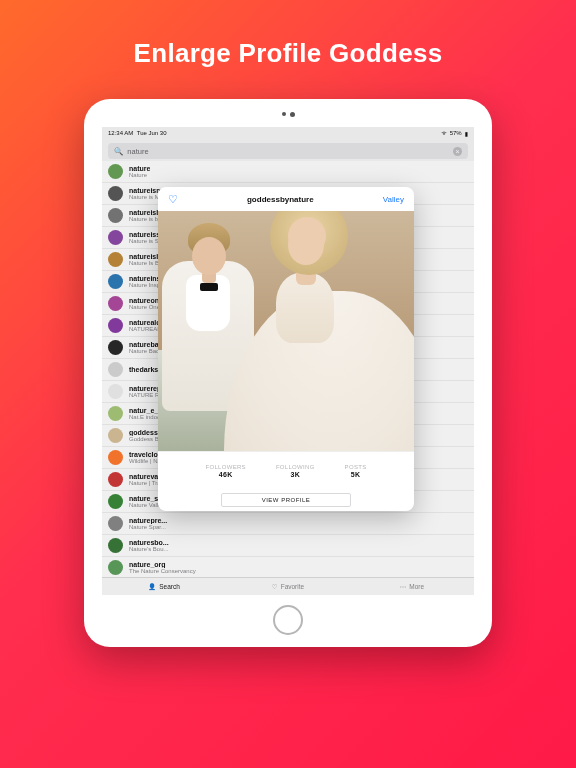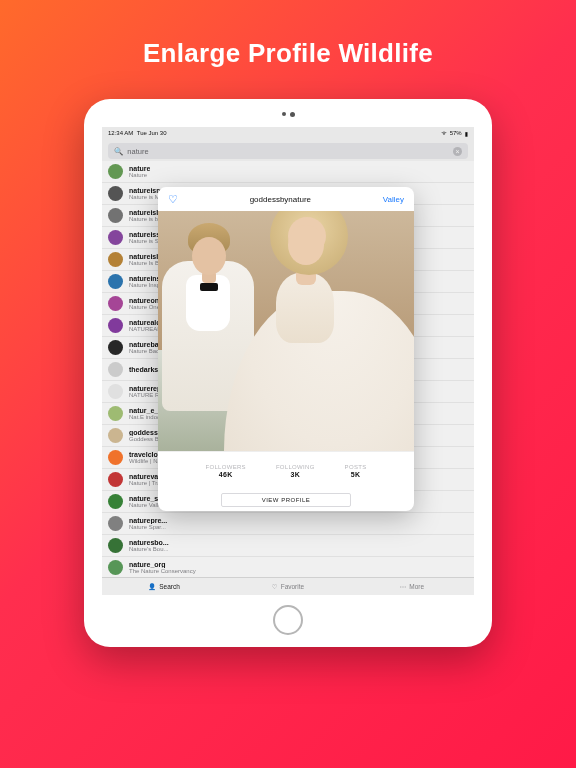--- a/index.html
+++ b/index.html
@@ -56,7 +56,7 @@
 <body>
 
 <div class="bg">
-  <div class="hero">Enlarge Profile Wildlife</div>
+  <div class="hero">Enlarge Profile Goddess</div>
 
   <div class="tablet">
     <div class="sensors">

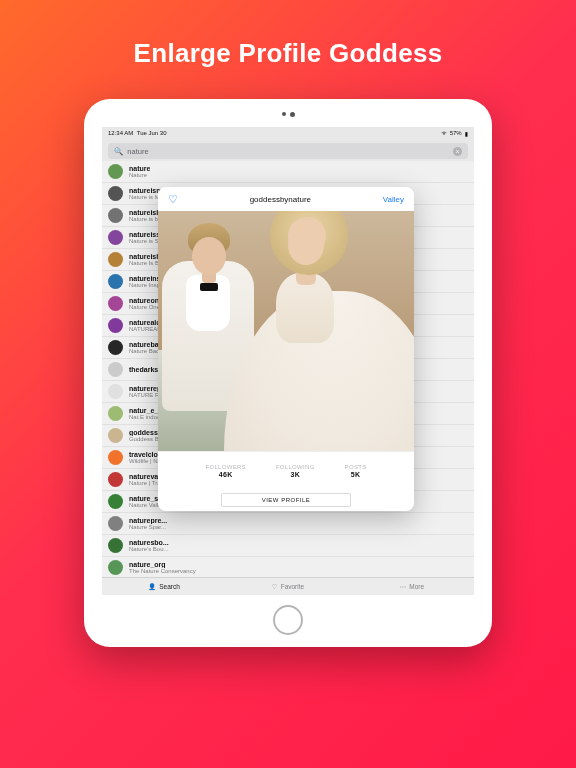--- a/index.html
+++ b/index.html
@@ -30,7 +30,7 @@
 .modal{position:absolute;top:60px;left:56px;width:256px;height:324px;background:#fff;border-radius:8px;box-shadow:0 8px 28px rgba(0,0,0,.25);display:flex;flex-direction:column;overflow:hidden}
 .modal-h{height:24px;display:flex;align-items:center;justify-content:space-between;padding:0 10px;font-size:8px}
 .modal-h .heart{color:#1e7cff;font-size:11px}
-.modal-h .title{font-weight:400;color:#111}
+.modal-h .title{font-weight:700;color:#111}
 .modal-h .close{color:#1e7cff}
 .photo{flex:1;position:relative;background:linear-gradient(180deg,#cdb89b 0%,#b79a77 58%,#d8dcd3 58%,#a9b29c 100%);overflow:hidden}
 .woman-dress{position:absolute;bottom:-20px;left:66px;width:220px;height:180px;background:radial-gradient(ellipse at 50% 0%,#f6f1ea 0%,#f0e9df 60%,#e9e0d3 100%);border-radius:100px 100px 0 0/160px 160px 0 0}

